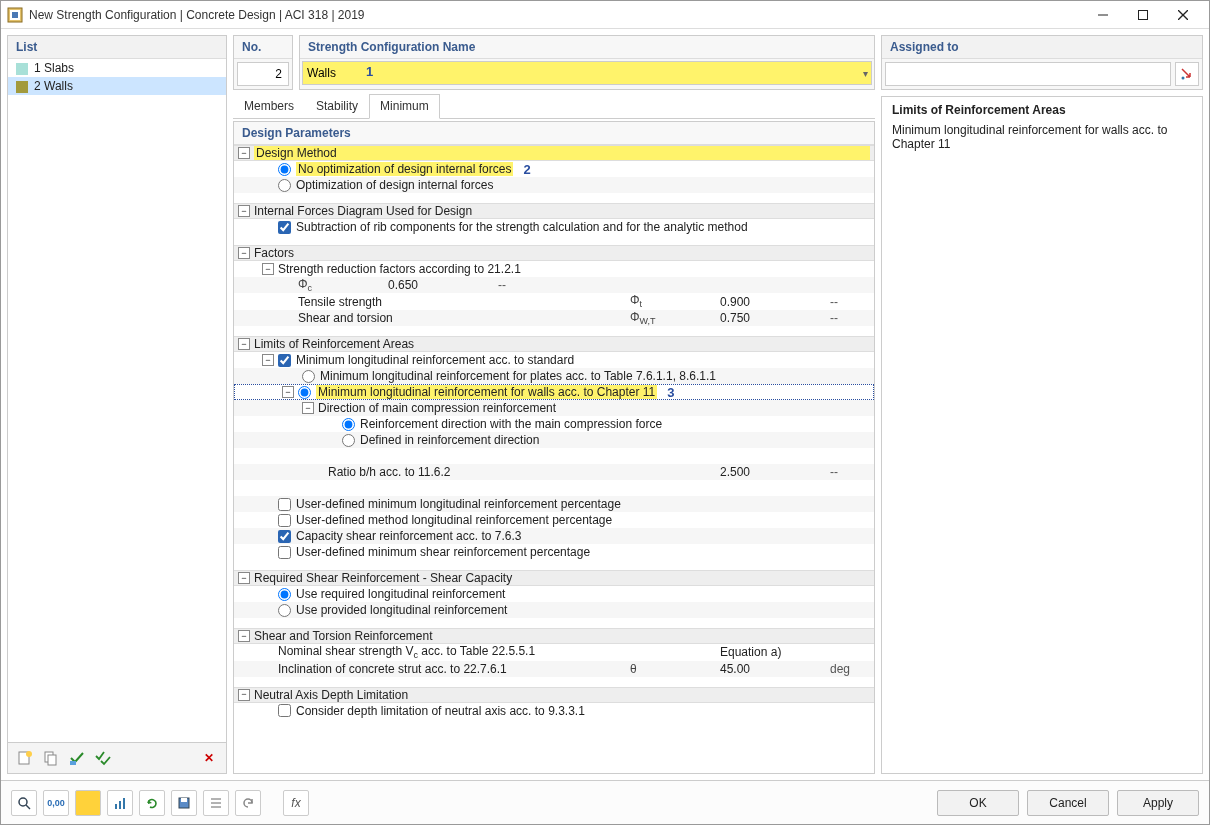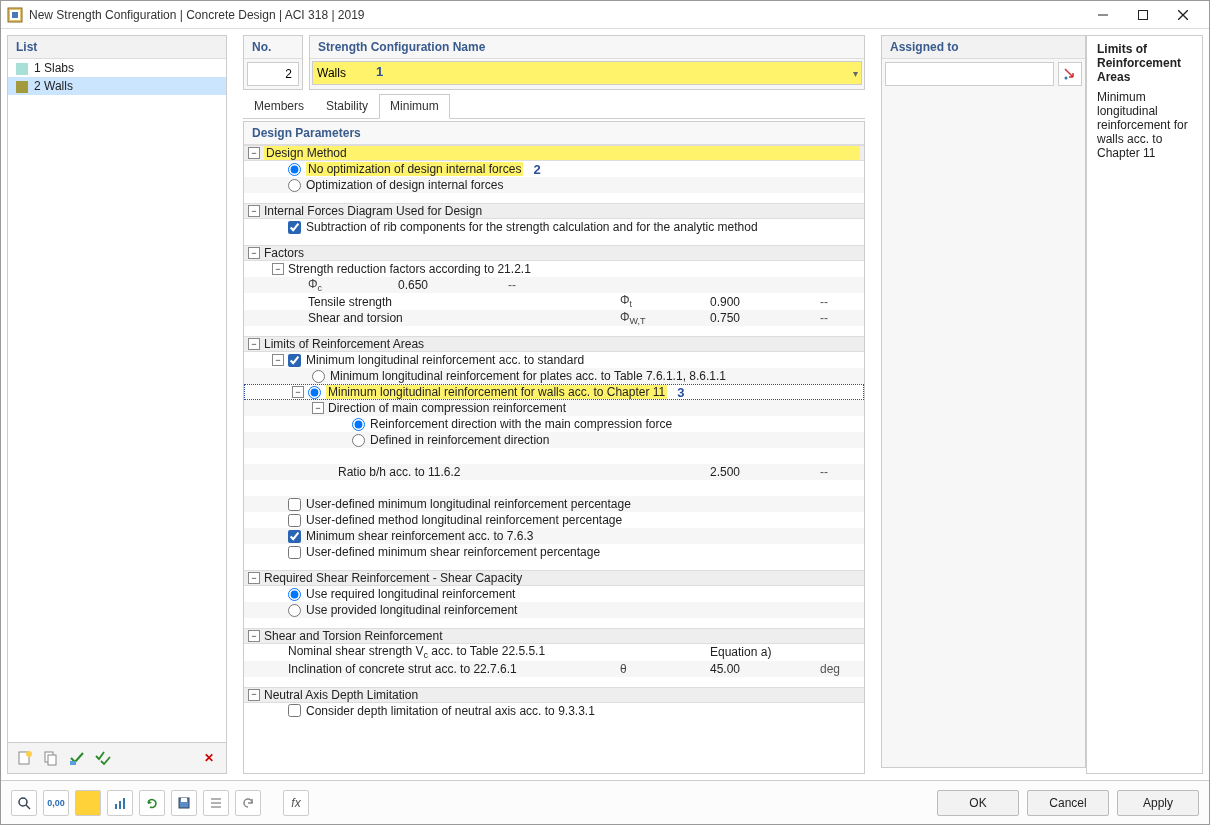--- a/index.html
+++ b/index.html
@@ -39,7 +39,7 @@
     display: flex;
     height: calc(100% - 28px - 44px);
     padding: 6px;
-    gap: 16px;
+    gap: 6px;
     background: #fff;
   }
   .col {

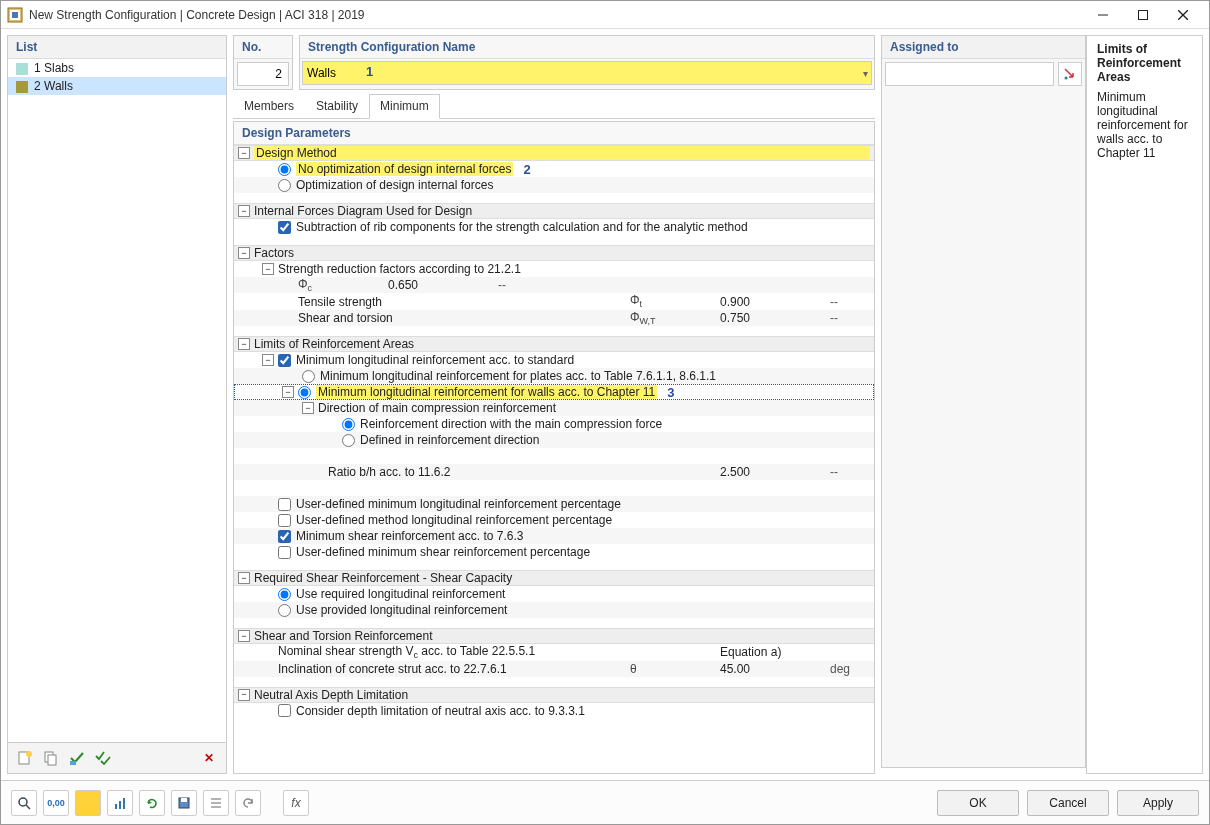--- a/index.html
+++ b/index.html
@@ -476,7 +476,7 @@
     </div>
   </div>
 
-  <div class="col right" style="background:#fff; border:none; display:flex; flex-direction:row;">
+  <div class="col right" style="background:#fff; border:none; display:flex; flex-direction:column;">
     <div class="assigned-box">
       <div class="section-header">Assigned to</div>
       <div class="assigned-input-wrap">

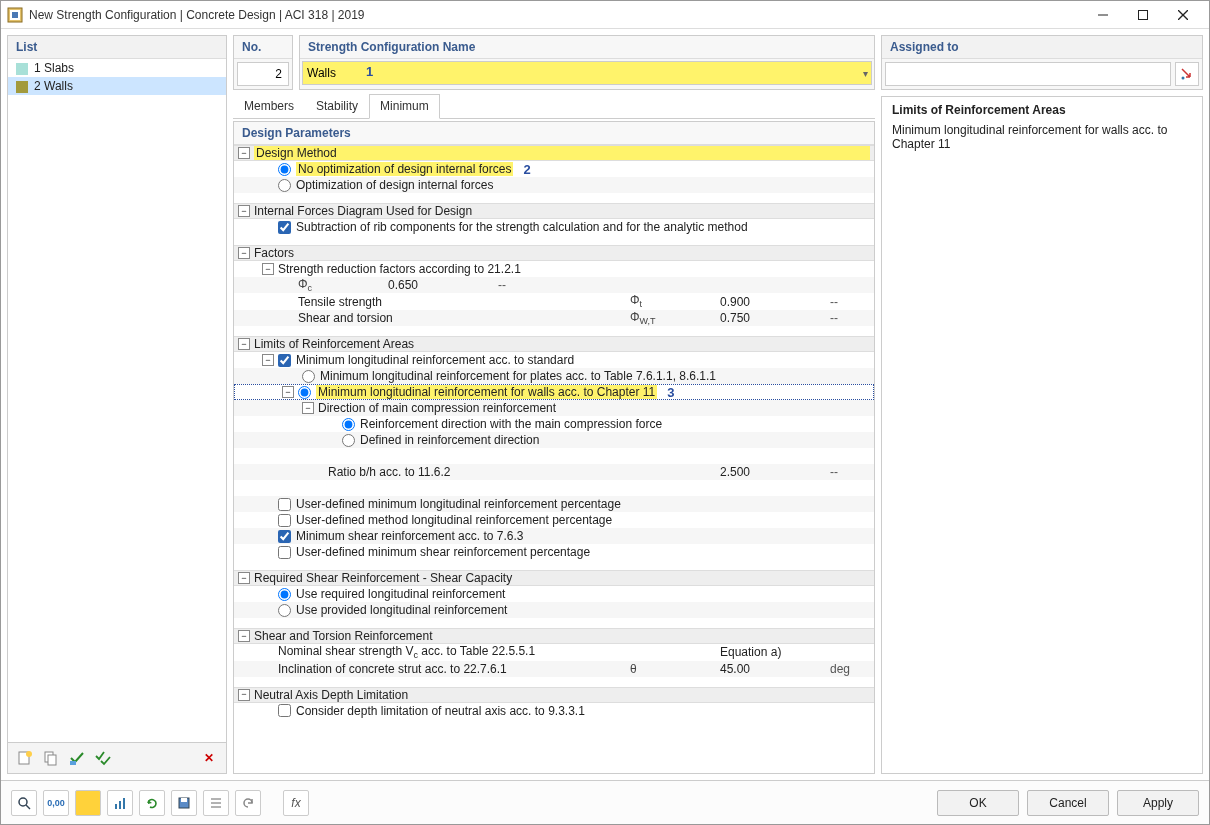--- a/index.html
+++ b/index.html
@@ -415,7 +415,7 @@
       <div class="tree-row alt-bg-1">
         <span class="sp" style="width:40px;"></span>
         <input type="checkbox" class="chk" checked="" style="">
-        <span>Minimum shear reinforcement acc. to 7.6.3</span>
+        <span>Capacity shear reinforcement acc. to 7.6.3</span>
       </div>
       <div class="tree-row alt-bg-0">
         <span class="sp" style="width:40px;"></span>

